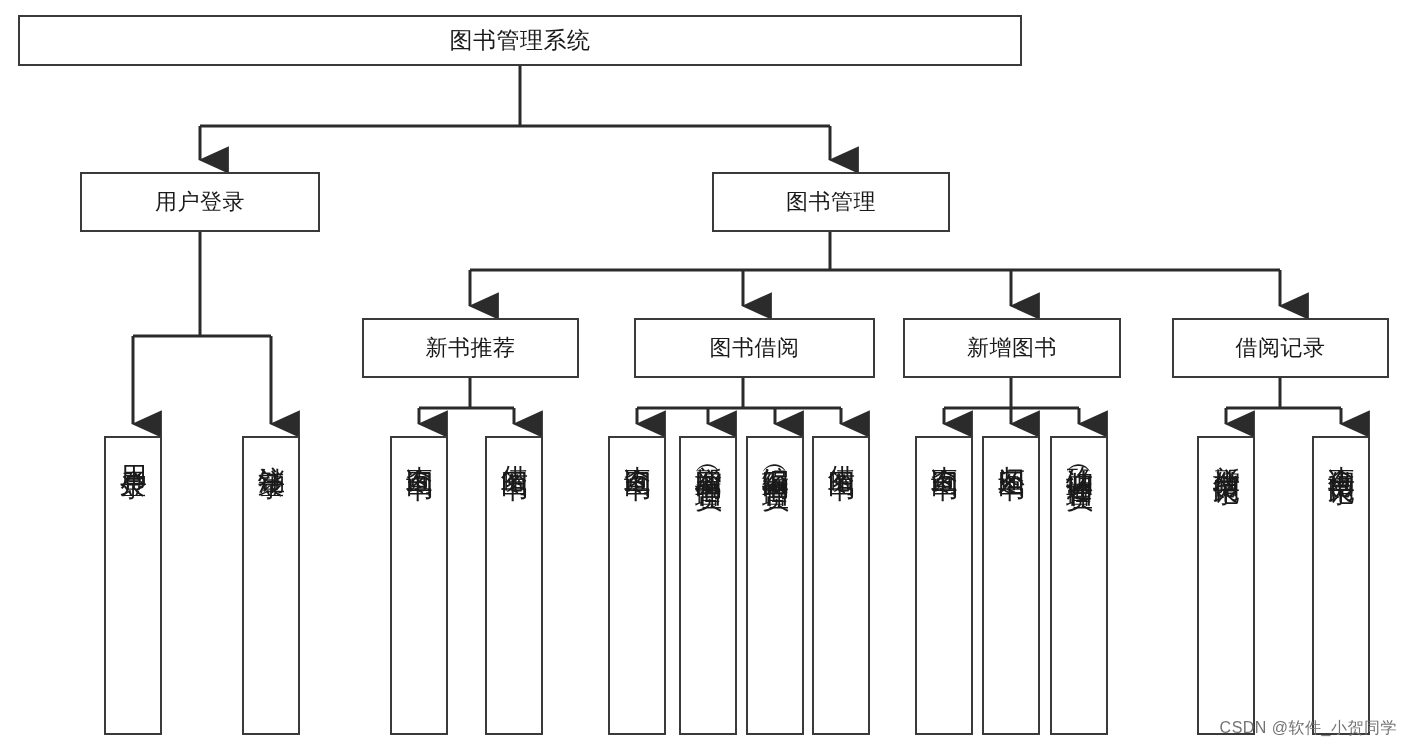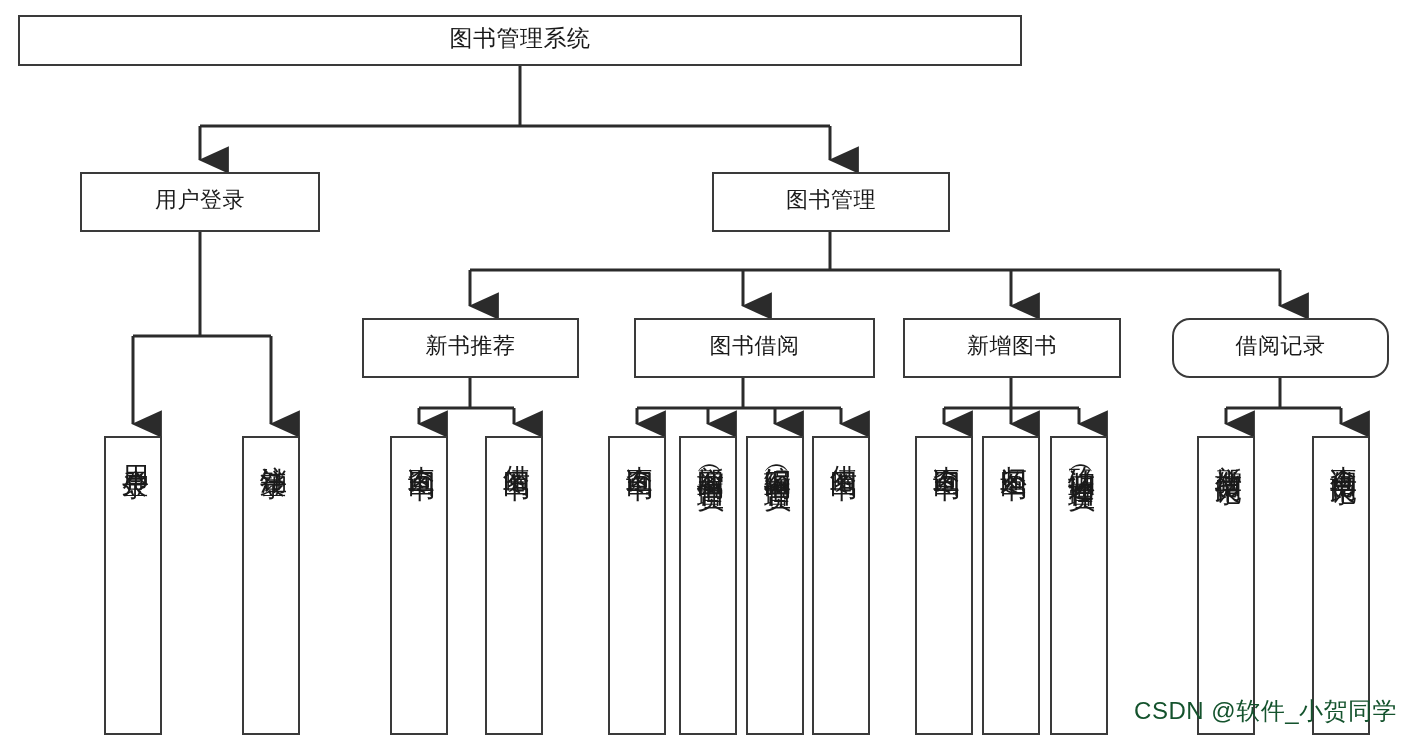--- a/index.html
+++ b/index.html
@@ -33,7 +33,6 @@
     align-items:center;
     justify-content:center;
     overflow:hidden;
-    font-family:Liberation Mono, monospace;
   }
   .node .label{
     display:block;

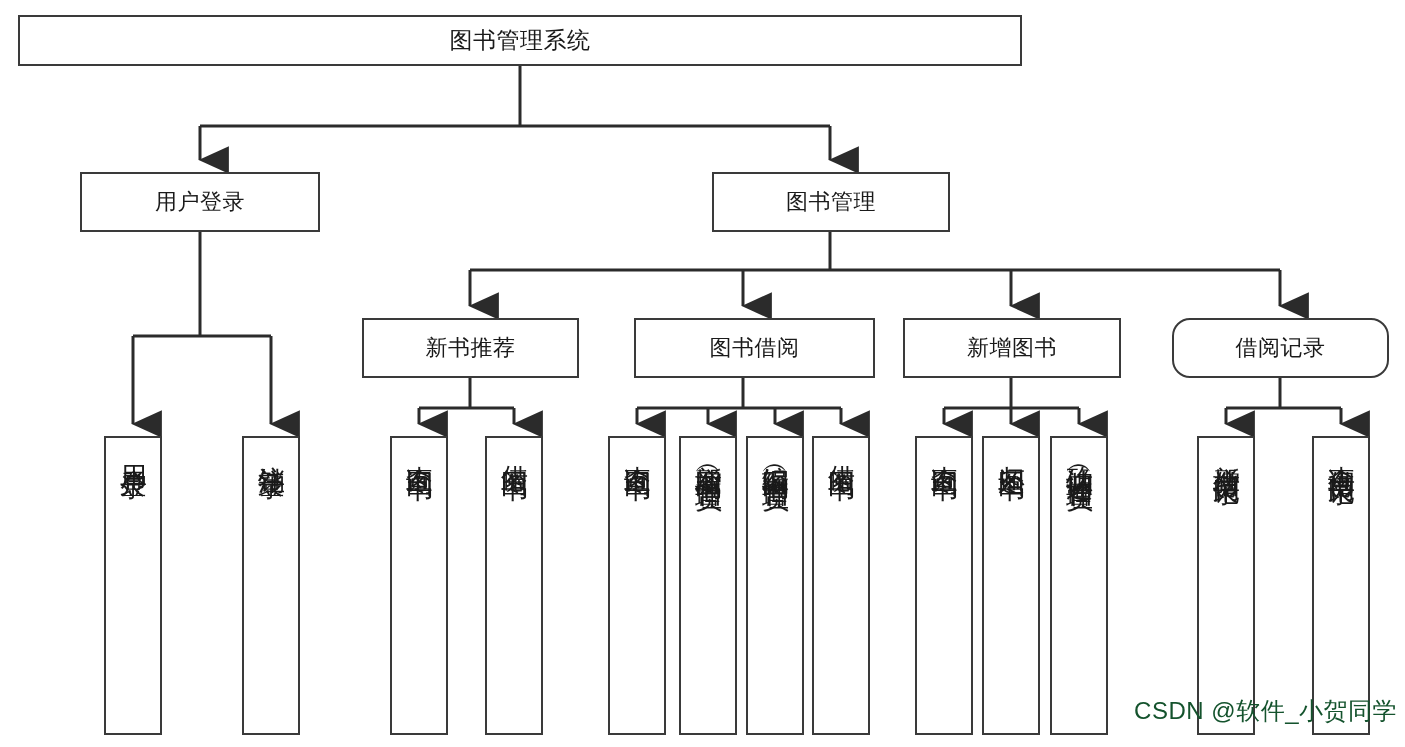--- a/index.html
+++ b/index.html
@@ -148,7 +148,7 @@
   <div class="node horiz" style="left:903px;top:318px;width:218px;height:60px;">
     <span class="label">新增图书</span>
   </div>
-  <div class="node horiz" style="left:1172px;top:318px;width:217px;height:60px;border-radius:18px;">
+  <div class="node horiz" style="left:1172px;top:318px;width:217px;height:60px;">
     <span class="label">借阅记录</span>
   </div>
 

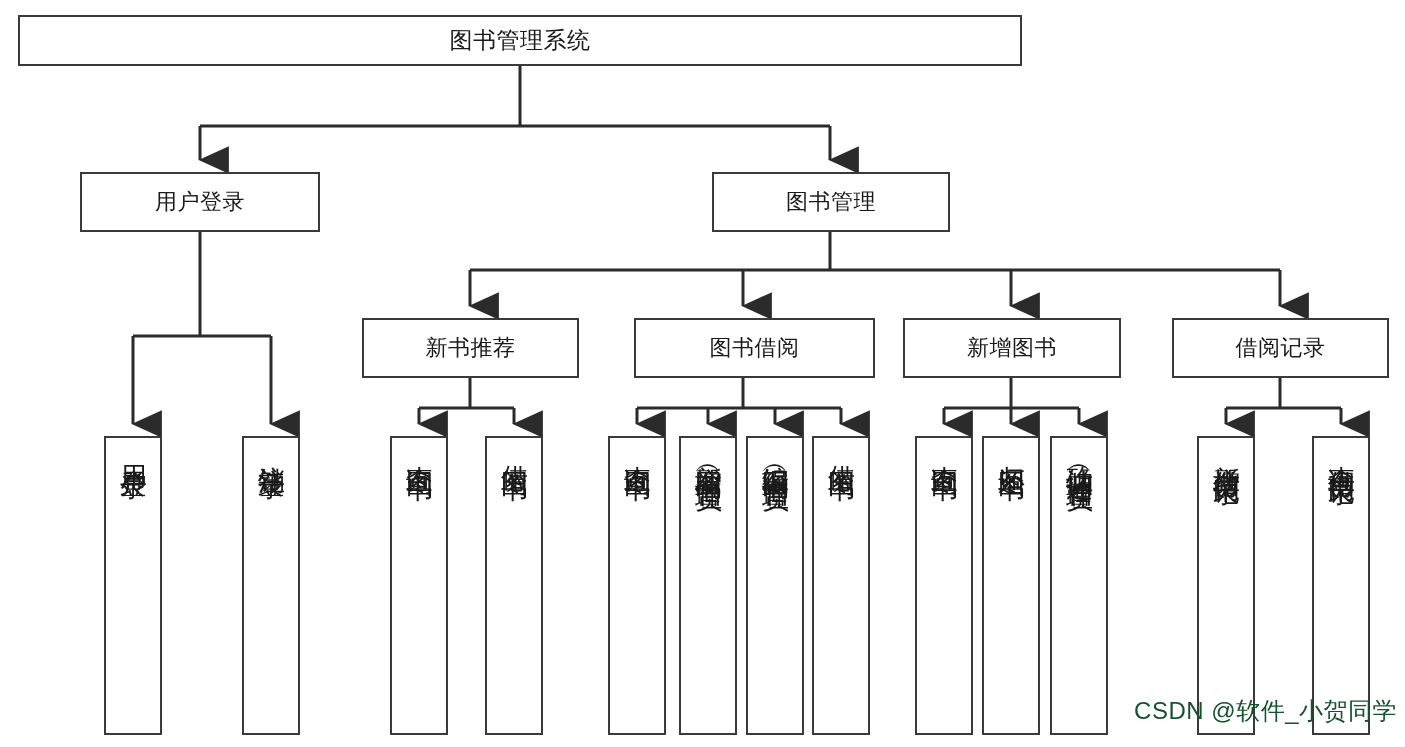--- a/index.html
+++ b/index.html
@@ -65,9 +65,9 @@
   #watermark{
     position:absolute;
     right:8px;
-    bottom:20px;
-    font-size:24px;
-    color:#14532d;
+    bottom:8px;
+    font-size:16px;
+    color:#737373;
     white-space:nowrap;
     letter-spacing:0.5px;
     pointer-events:none;

